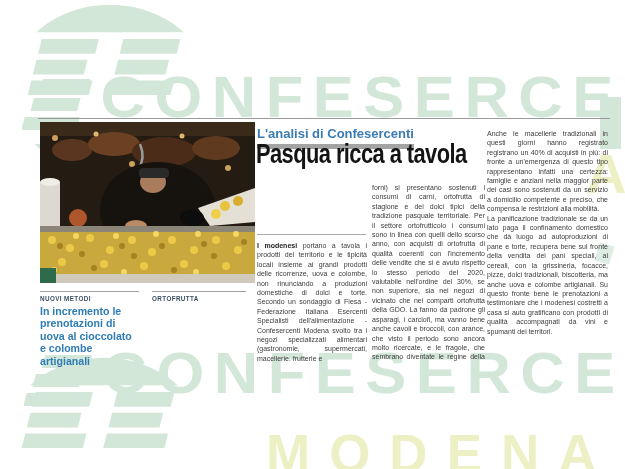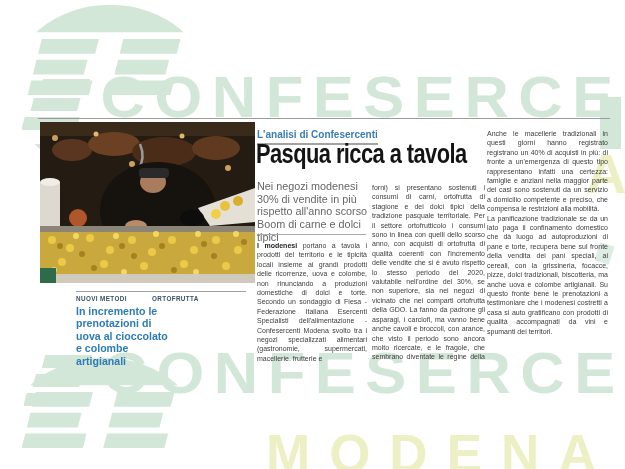--- a/index.html
+++ b/index.html
@@ -25,8 +25,8 @@
   
   .rule{background:#9b9b9b;height:1px;}
   .kicker{
-    font-size:10px;font-weight:bold;color:#3a7cb2;
-    border-bottom:2px solid #a3a3a3;padding-bottom:2.5px;display:inline-block;
+    font-size:13px;font-weight:bold;color:#3a7cb2;
+    border-bottom:5px solid #a3a3a3;padding-bottom:2.5px;display:inline-block;
   }
   .headline{
     font-size:27px;font-weight:bold;color:#141414;line-height:1;

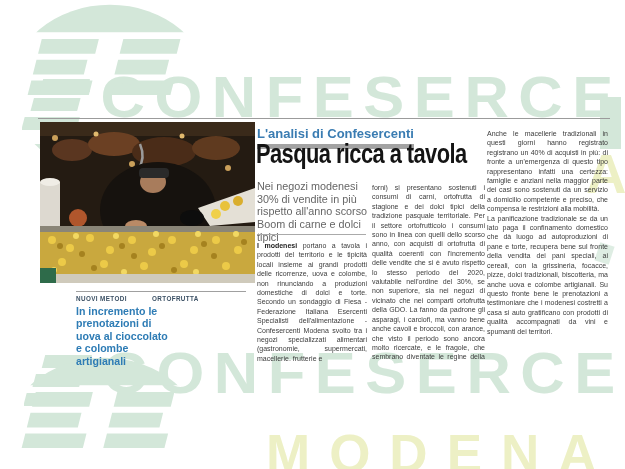--- a/index.html
+++ b/index.html
@@ -194,7 +194,6 @@
 
   <div class="abs headline" style="left:256px;top:141px;">Pasqua ricca a tavola</div>
 
-  <div class="abs standfirst" style="left:257px;top:180px;width:118px;">Nei negozi modenesi 30% di vendite in più rispetto all'anno scorso Boom di carne e dolci tipici</div>
 
   <div class="abs rule" style="left:257px;top:234px;width:109px;background:#aaa;"></div>
 

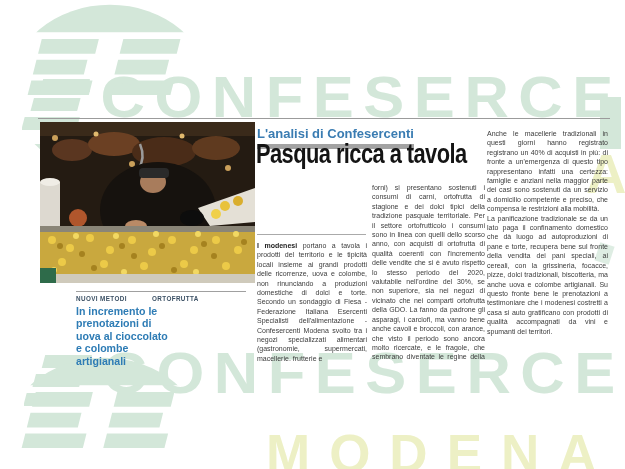--- a/index.html
+++ b/index.html
@@ -211,7 +211,7 @@
     <p>La panificazione tradizionale se da un lato paga il confinamento domestico che dà luogo ad autoproduzioni di pane e torte, recupera bene sul fronte della vendita dei pani speciali, ai cereali, con la grissineria, focacce, pizze, dolci tradizionali, biscotteria, ma anche uova e colombe artigianali. Su questo fronte bene le prenotazioni a testimoniare che i modenesi costretti a casa si auto gratificano con prodotti di qualità accompagnati da vini e spumanti dei territori.</p>
   </div>
 
-  <div class="abs capbox" style="left:40px;top:291px;width:99px;margin-left:36px;">
+  <div class="abs capbox" style="left:40px;top:291px;width:99px;">
     <div class="caplabel">NUOVI METODI</div>
     <div class="captext">In incremento le prenotazioni di uova al cioccolato e colombe artigianali</div>
   </div>

